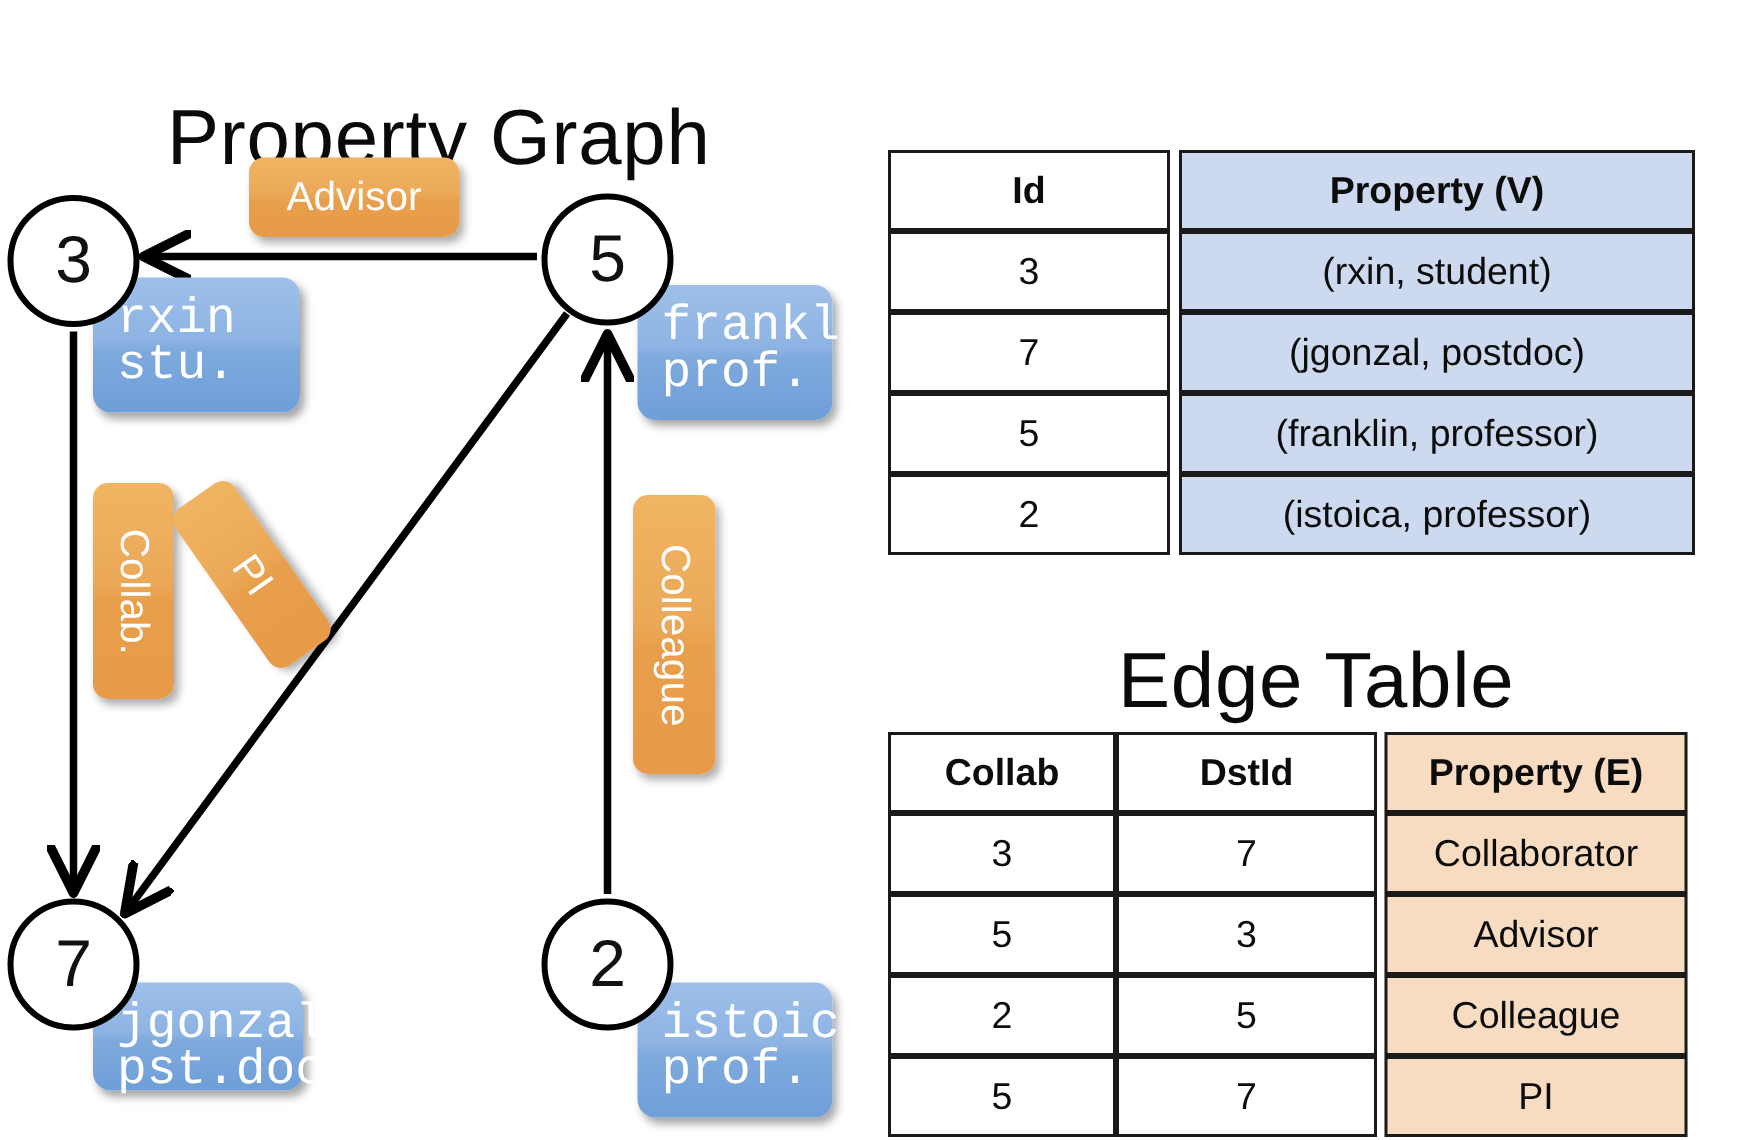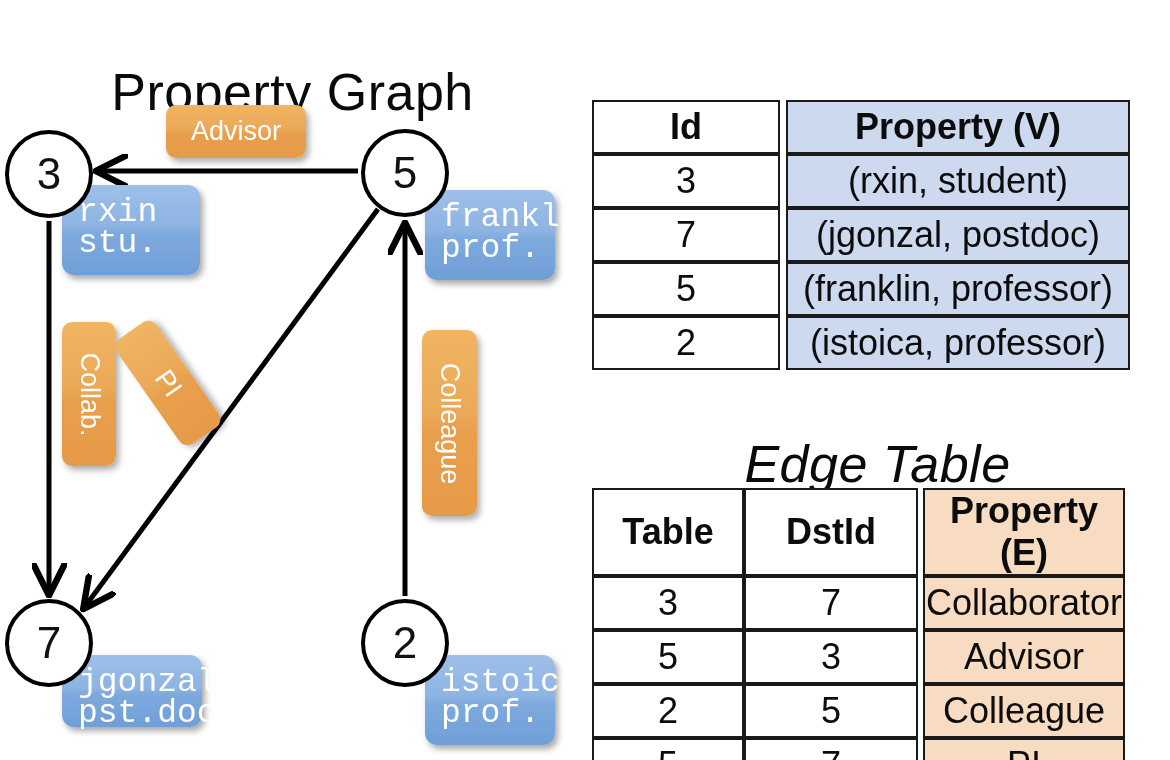--- a/index.html
+++ b/index.html
@@ -111,7 +111,7 @@
     text-align: center;
     font-family: "Liberation Sans", sans-serif;
     font-weight: 300;
-    font-size: 36px;
+    font-size: 25px;
     color: #0c0c0c;
     padding: 0;
     box-sizing: border-box;

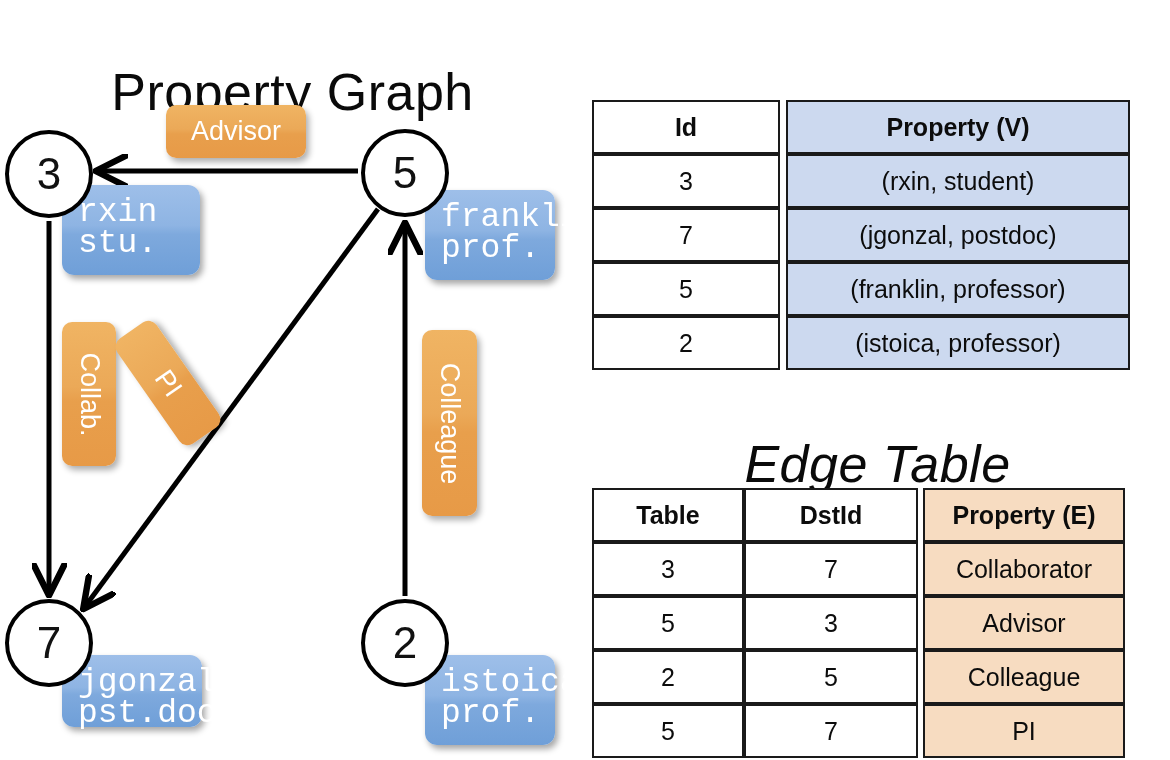--- a/index.html
+++ b/index.html
@@ -30,7 +30,7 @@
   }
   #title-property-graph { left: 0px;  top: 14px;  width: 585px; }
   #title-vertex-table   { left: 585px; top: 10px; width: 585px; }
-  #title-edge-table     { left: 585px; top: 386px; width: 585px; font-style: italic; }
+  #title-edge-table     { left: 585px; top: 376px; width: 585px; }
 
   
   #graph-panel { position: absolute; left: 0; top: 0; width: 585px; height: 760px; }

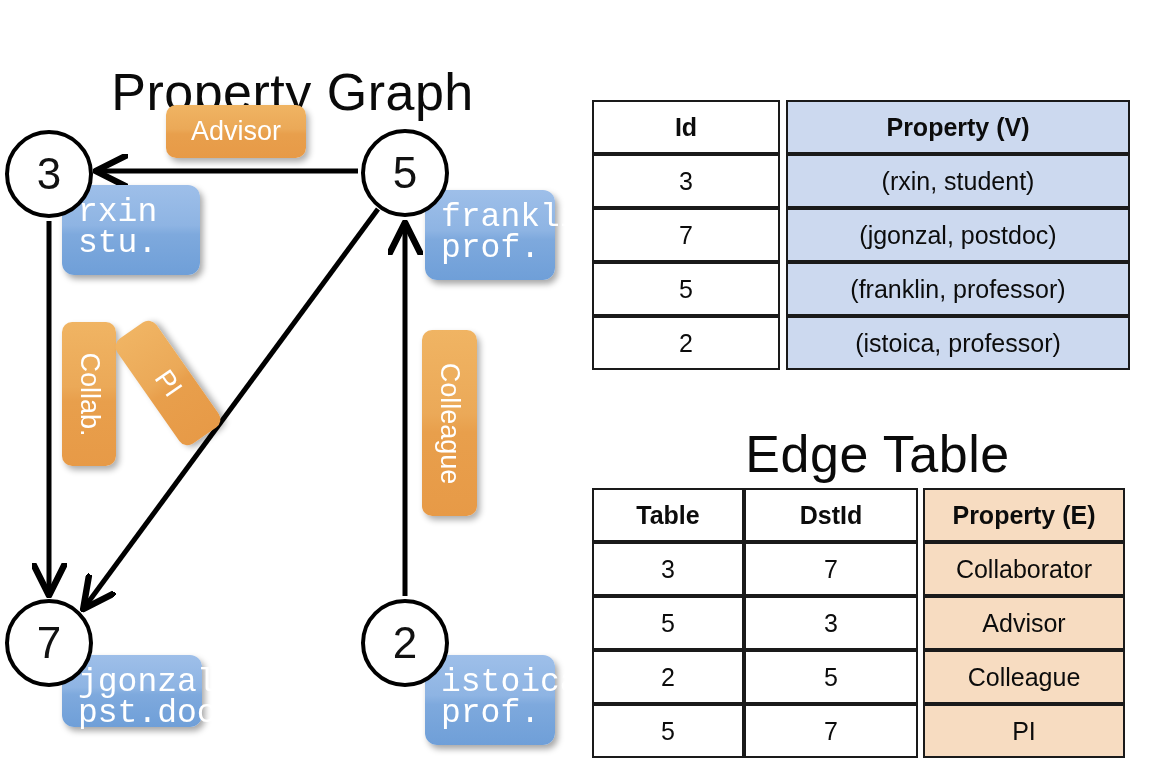--- a/index.html
+++ b/index.html
@@ -226,7 +226,7 @@
   <table class="tbl" id="edge-table">
     <tbody>
       <tr>
-        <td class="col-src hdr">Table</td>
+        <td class="col-src hdr">Collab</td>
         <td class="col-dst hdr">DstId</td>
         <td class="spacer"></td>
         <td class="col-prop hdr">Property (E)</td>

